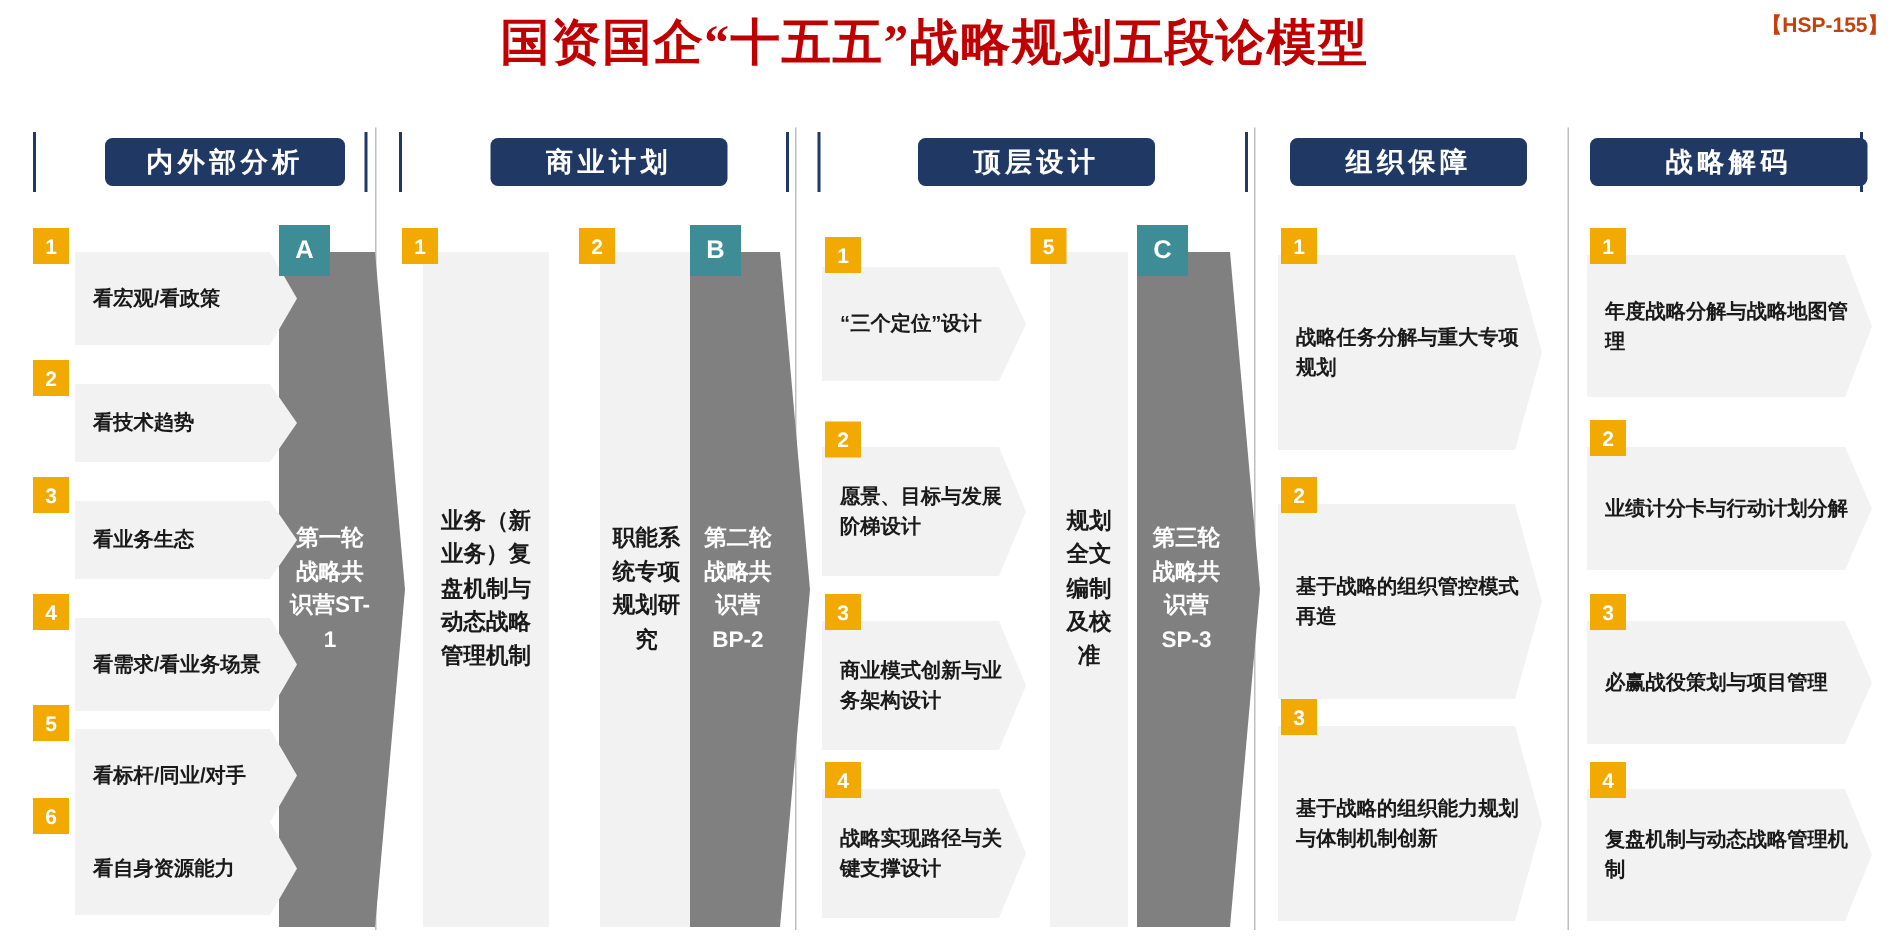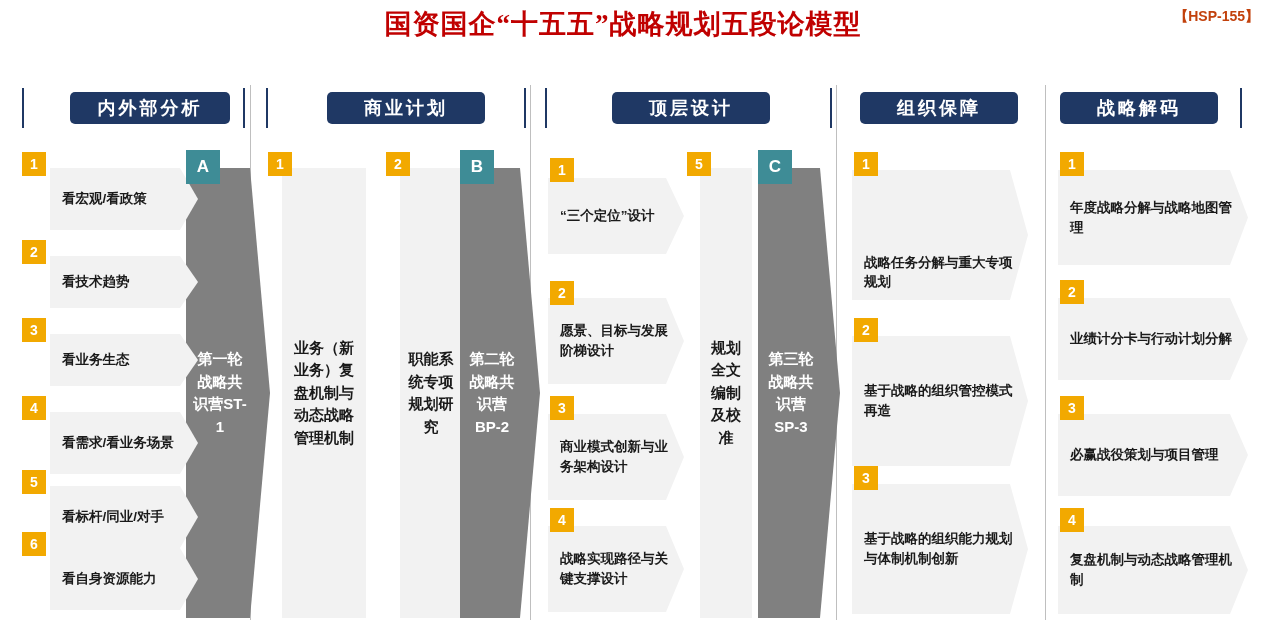--- a/index.html
+++ b/index.html
@@ -16,7 +16,7 @@
     top: 6px; left: 0; width: 1246px;
     text-align: center;
     font-family: "Liberation Serif", serif;
-    font-size: 27px;
+    font-size: 33px;
     font-weight: bold;
     color: #C00000;
     letter-spacing: 1px;

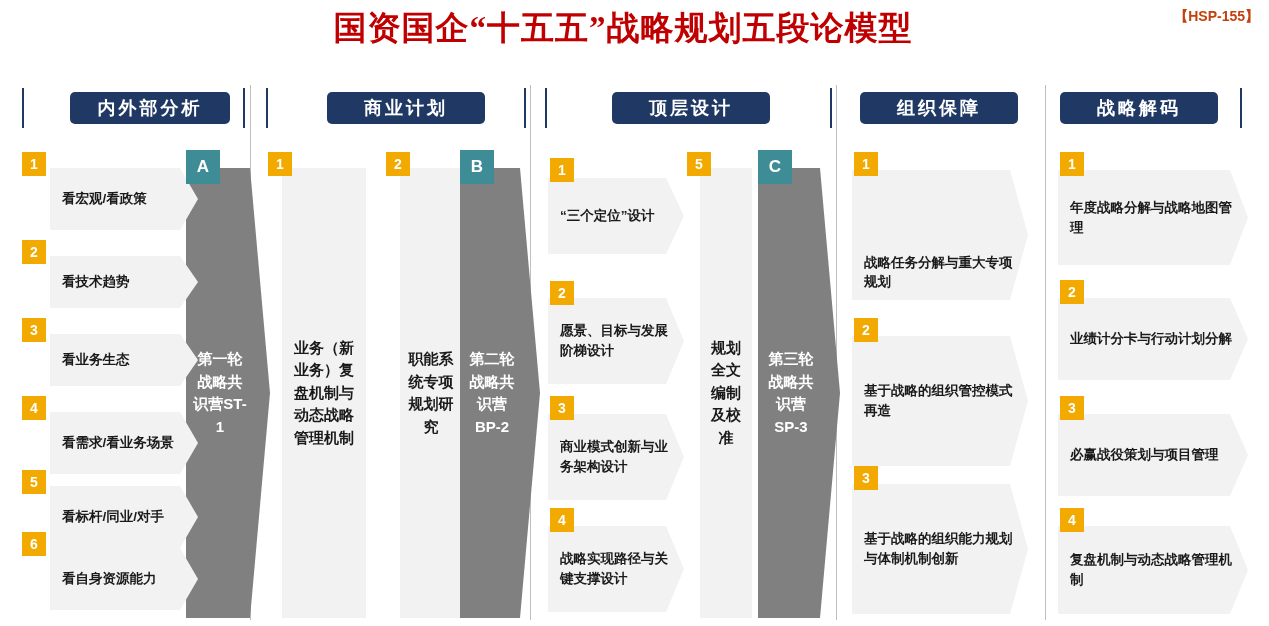--- a/index.html
+++ b/index.html
@@ -152,7 +152,7 @@
   <div class="hdr" style="left:860px; top:92px; width:158px;">
       <span>组织保障</span>
     </div>
-  <div class="hdr" style="left:1060px;top:92px; width:158px;">
+  <div class="hdr" style="left:1060px;top:92px; width:185px;">
       <span>战略解码</span>
     </div>
 

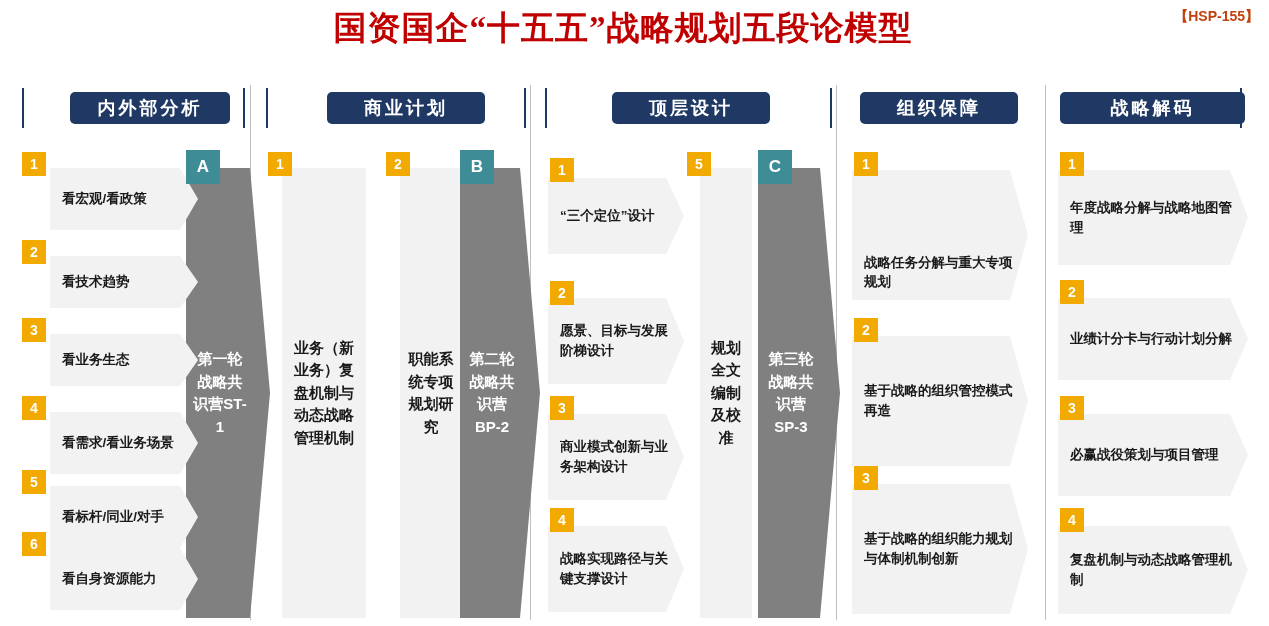--- a/index.html
+++ b/index.html
@@ -237,7 +237,7 @@
   </div>
 
   <div class="num" style="left:854px; top:152px;">1</div>
-  <div class="lbl chev" style="left:852px; top:170px; width:176px; height:130px;align-items:flex-end;">
+  <div class="lbl chev" style="left:852px; top:170px; width:176px; height:130px;">
       <span>战略任务分解与重大专项规划</span>
     </div>
 

